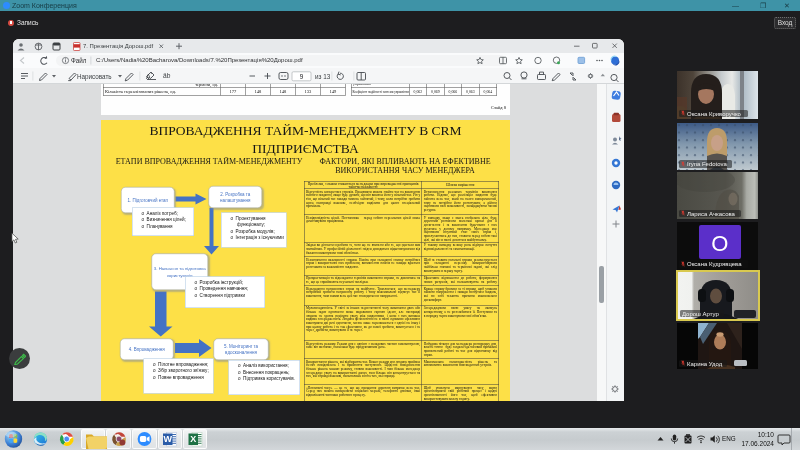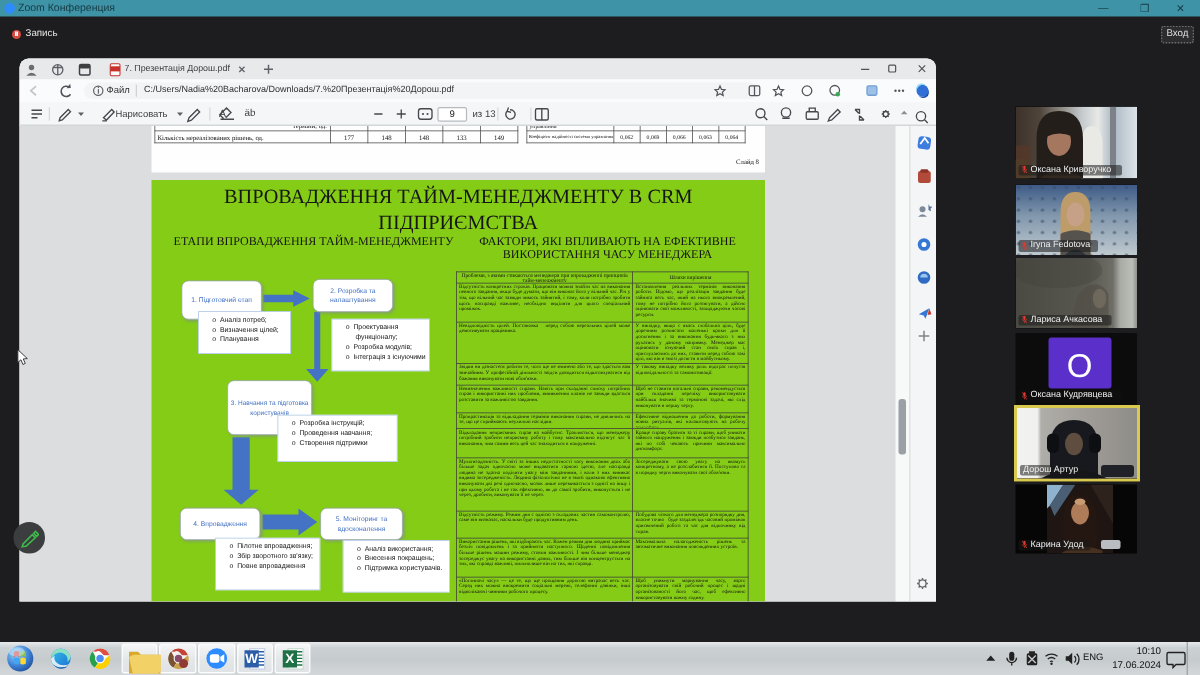--- a/index.html
+++ b/index.html
@@ -35,7 +35,7 @@
 
   
   #page1 { left:88px; top:0; width:409px; height:31px; background:#fefefe; overflow:hidden; }
-  #page2 { left:88px; top:36px; width:409px; height:281px; background:#84cc16; overflow:hidden; }
+  #page2 { left:88px; top:36px; width:409px; height:281px; background:#fde047; overflow:hidden; }
   #p2in { width:818px; height:562px; transform:scale(.5); transform-origin:0 0; position:relative;
       font-family:"Liberation Serif", serif; color:#111; }
   .fbox { position:absolute; background:#fff; border:1.3px solid #98a2ae; border-radius:9px;

